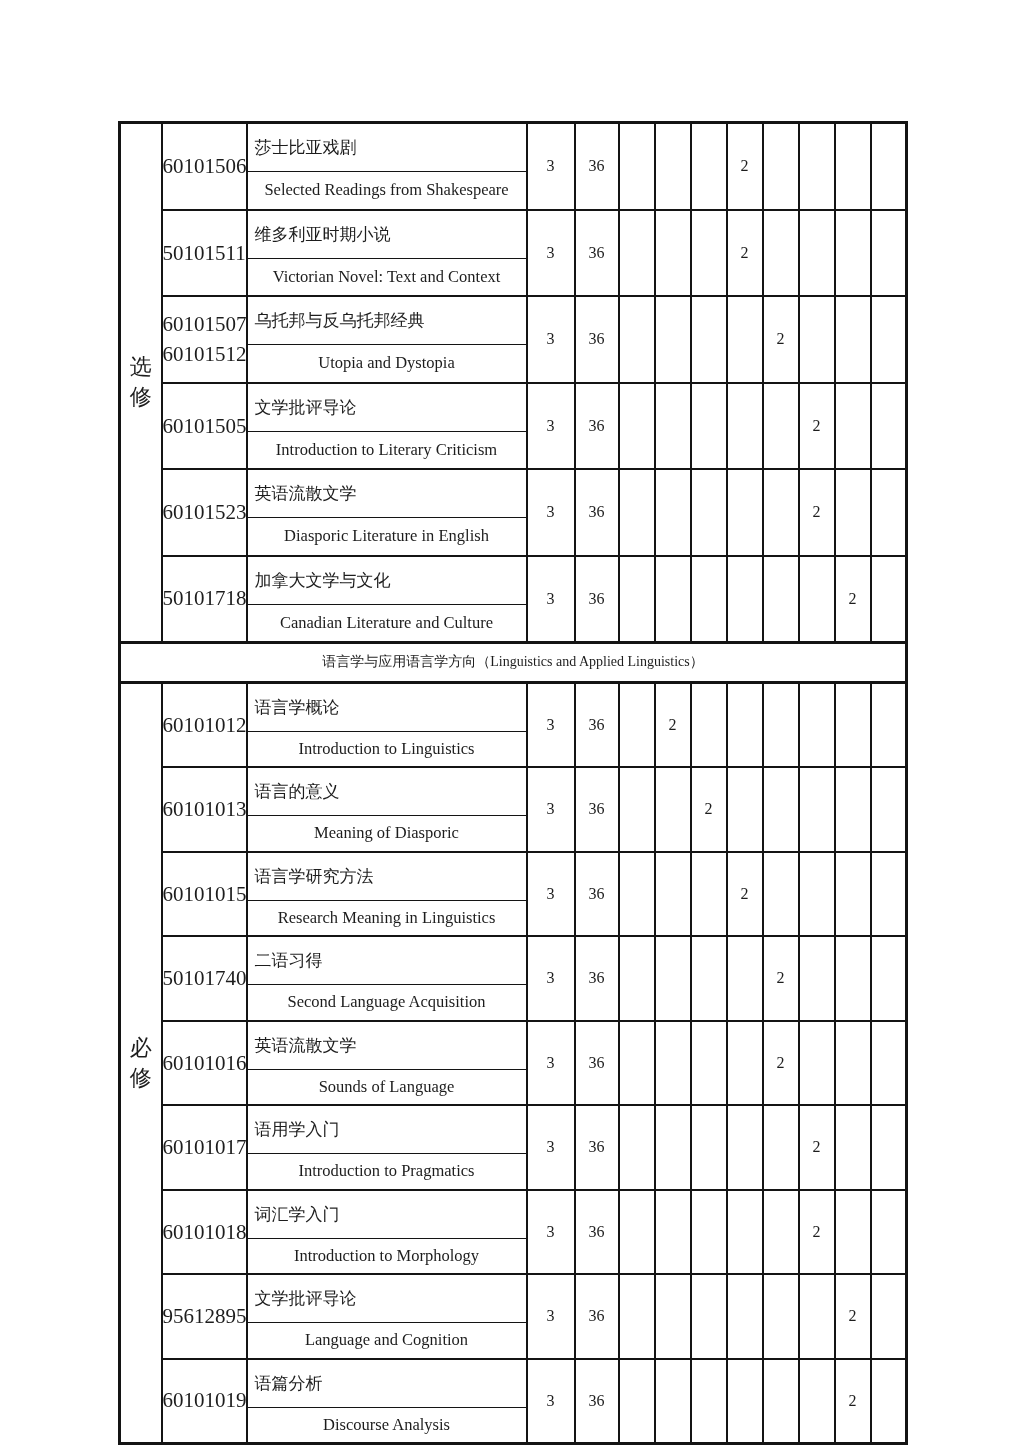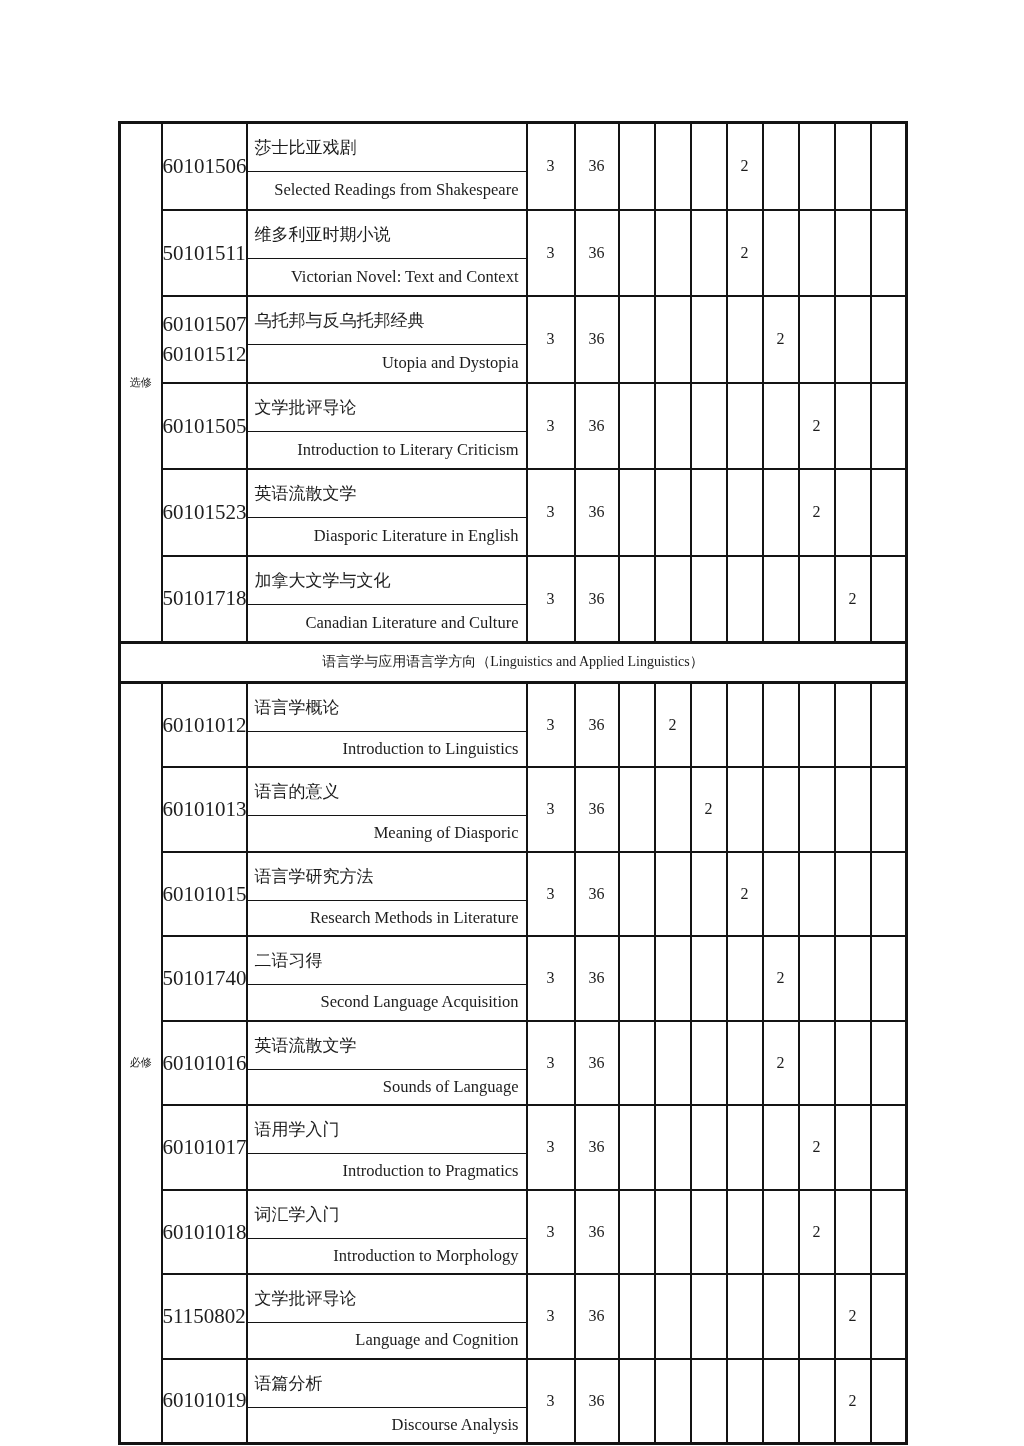--- a/index.html
+++ b/index.html
@@ -27,7 +27,7 @@
   td.cat  { font-size:11px; }
   td.code { font-size:21px; white-space:pre-line; line-height:1.45; }
   td.zh   { text-align:left; padding:12px 7px; font-size:17px; border-bottom:1.5px solid #141414; }
-  td.en   { text-align:right; padding:0 7px; font-size:16.5px; border-top:1.5px solid #141414; }
+  td.en   { text-align:center; padding:0 7px; font-size:16.5px; border-top:1.5px solid #141414; }
   td.num  { font-size:16px; }
   td.sem  { font-size:16px; }
   td.head { font-size:14px; border-top:3px solid #141414; border-bottom:3px solid #141414; }

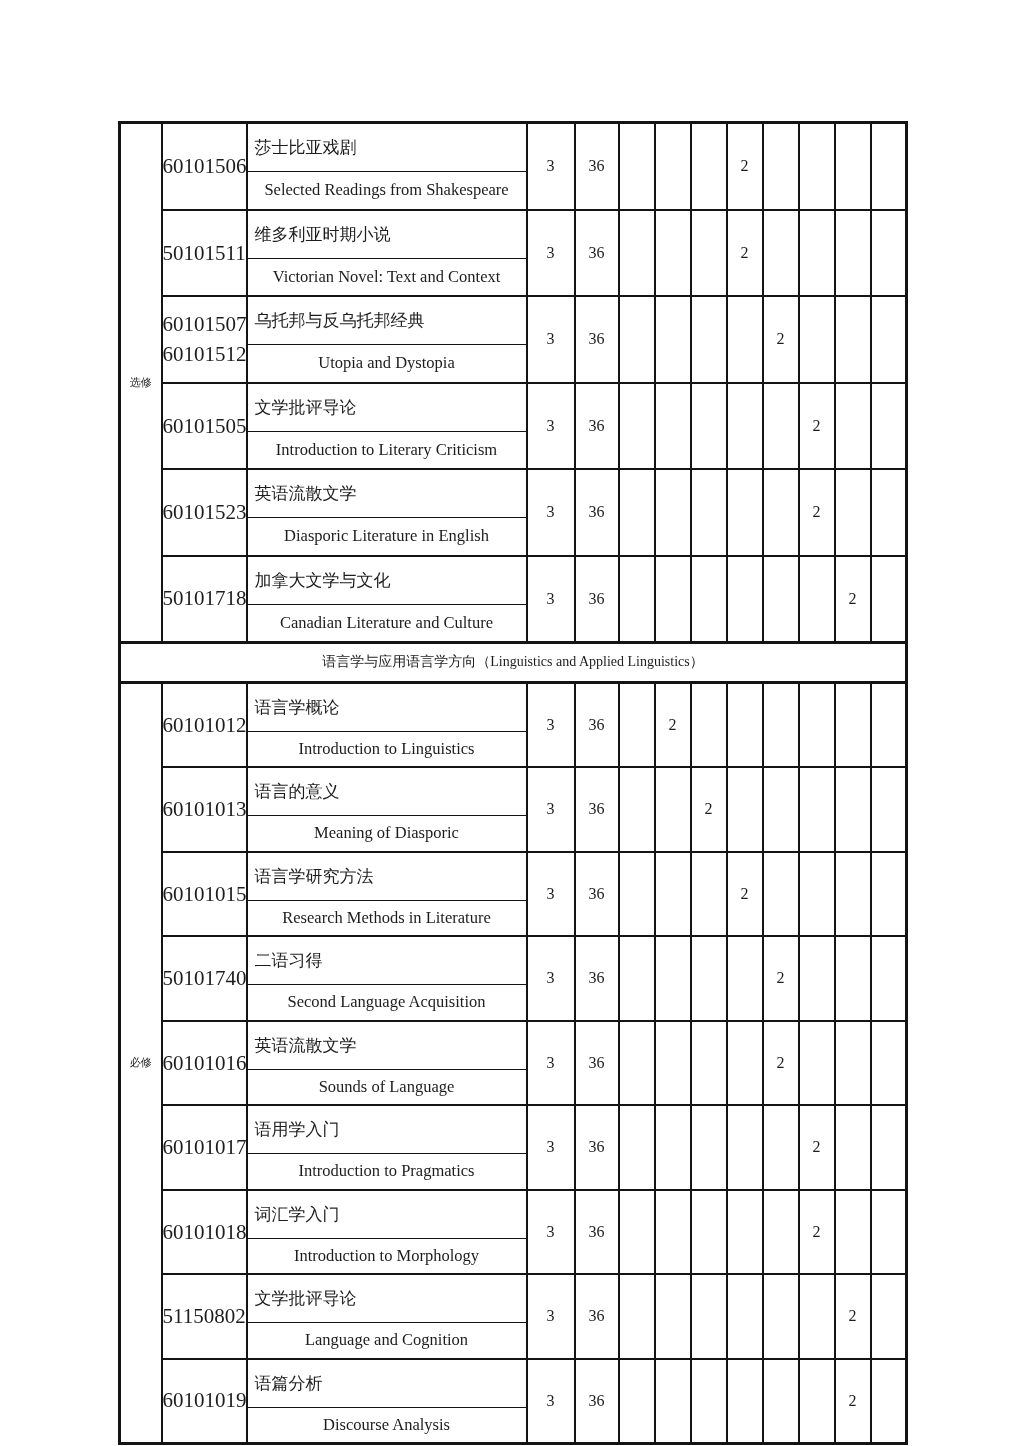--- a/index.html
+++ b/index.html
@@ -24,7 +24,7 @@
   tr.rh    { height:40px; }
   tr.rl-zh { height:39px; }
   tr.rl-en { height:36px; }
-  td.cat  { font-size:11px; }
+  td.cat  { font-size:22px; }
   td.code { font-size:21px; white-space:pre-line; line-height:1.45; }
   td.zh   { text-align:left; padding:12px 7px; font-size:17px; border-bottom:1.5px solid #141414; }
   td.en   { text-align:center; padding:0 7px; font-size:16.5px; border-top:1.5px solid #141414; }

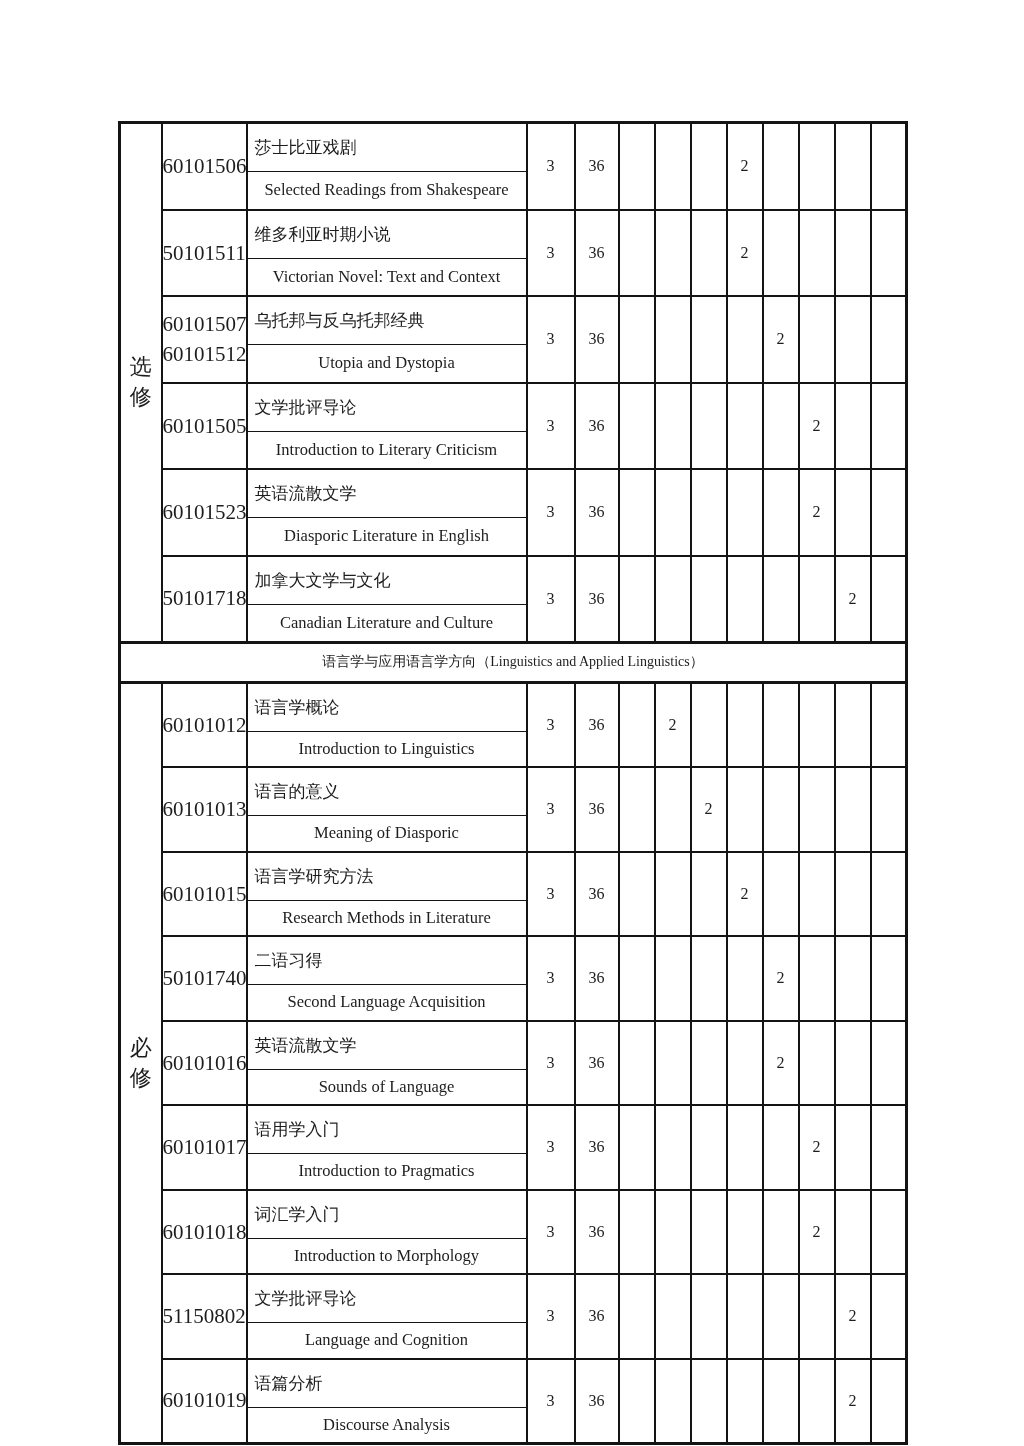--- a/index.html
+++ b/index.html
@@ -220,7 +220,7 @@
     <td class="sem" rowspan="2"></td>
   </tr>
   <tr class="rl-en">
-          <td class="en">Research Methods in Literature</td>
+          <td class="en">Research Meaning in Linguistics</td>
         </tr>
 
   <tr class="rl-zh">

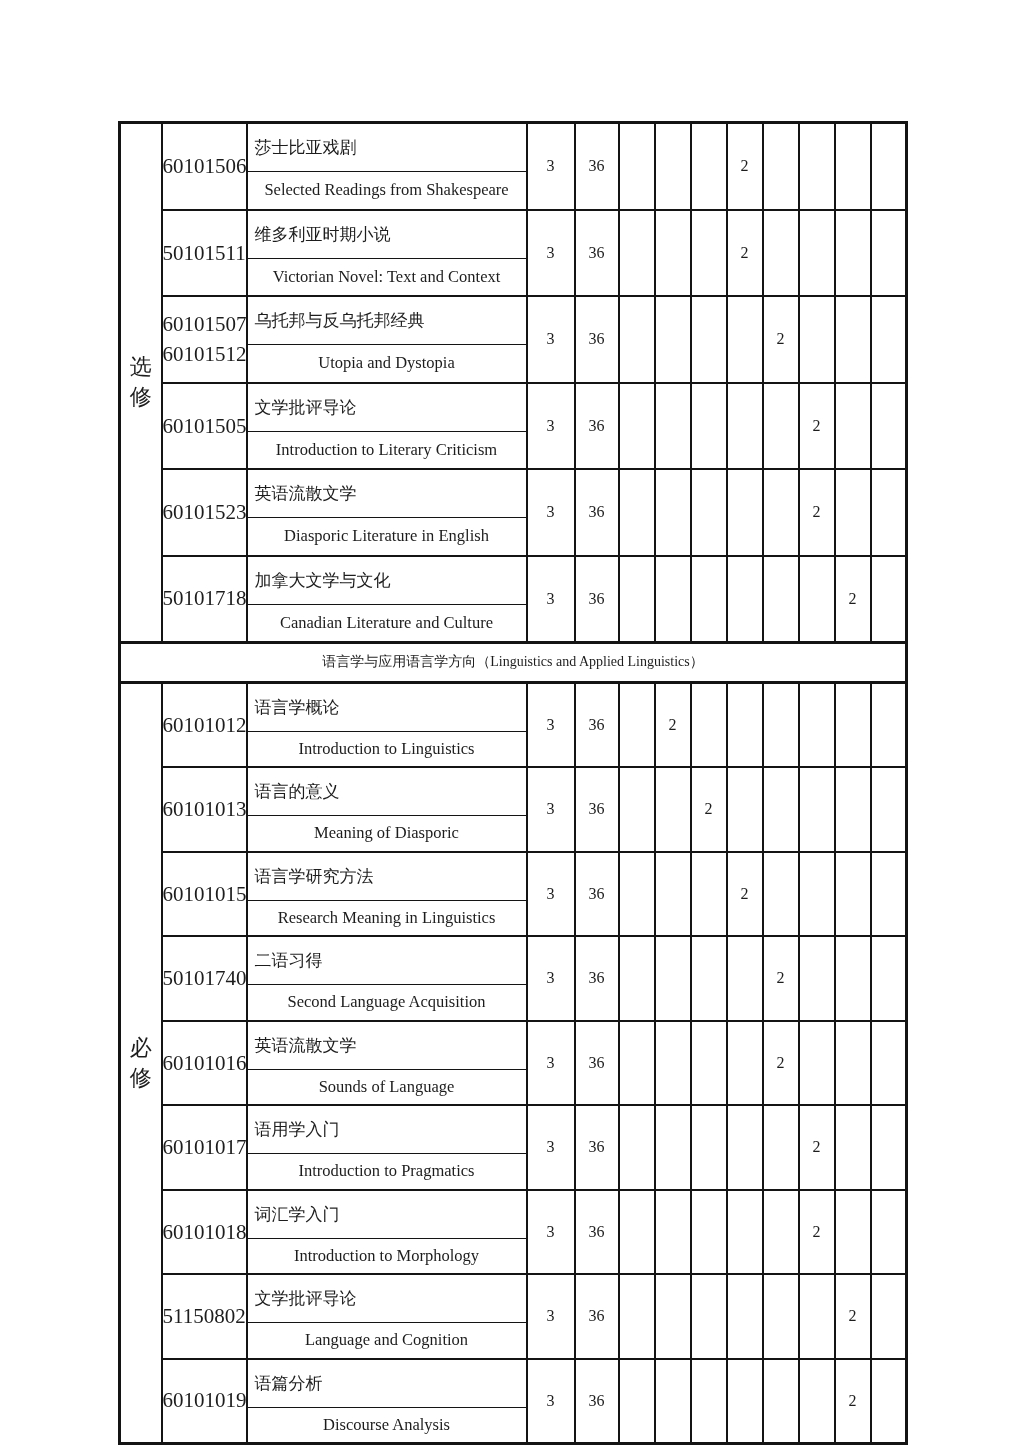--- a/index.html
+++ b/index.html
@@ -296,7 +296,7 @@
         </tr>
 
   <tr class="rl-zh">
-    <td class="code" rowspan="2">51150802</td>
+    <td class="code" rowspan="2">95612895</td>
     <td class="zh">文学批评导论</td>
     <td class="num" rowspan="2">3</td>
     <td class="num" rowspan="2">36</td>

